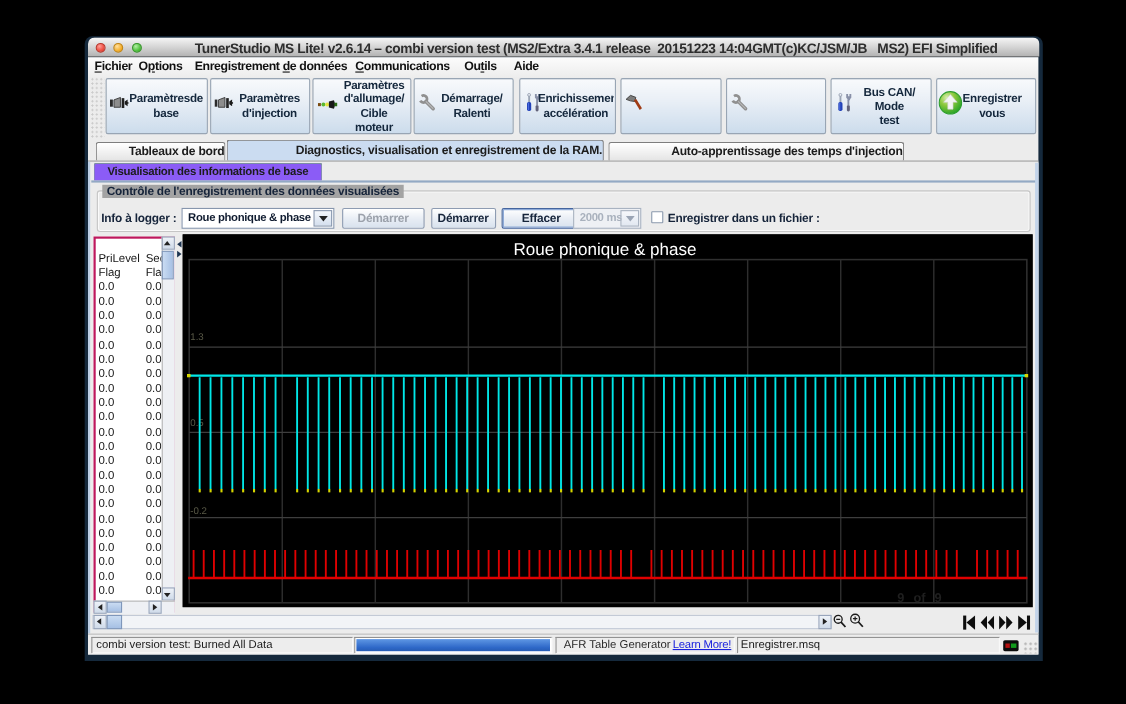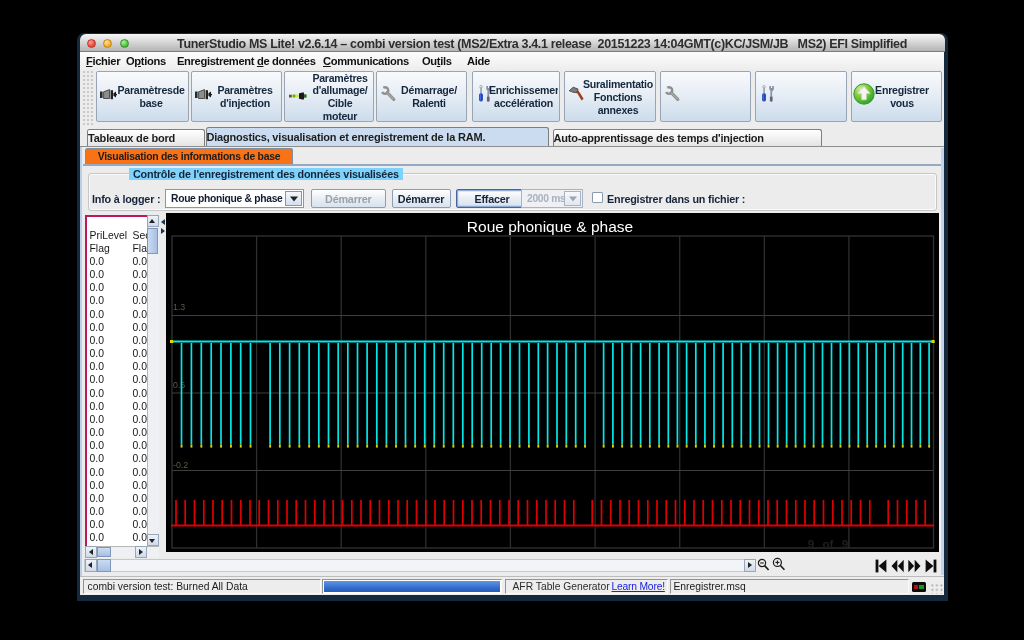--- a/index.html
+++ b/index.html
@@ -154,7 +154,6 @@
         <path d="M1.2 4.8 L5.2 1.2 L10 3 L9 6.8 L5 6.2 Z" fill="#7d7d7d" stroke="#3c3c3c" stroke-width="0.8"></path>
         <path d="M8.2 5.6 L10.4 4.4 L15.6 12.8 L13.6 14.4 Z" fill="#a03b14"></path>
       </svg></div>
-    <div class="ttxt" style="left:17px;right:1px;top:6.5px;line-height:12.8px">Suralimentatio<br>Fonctions<br>annexes</div>
   </div>
 <div class="tbtn" style="left:660px;width:91px">
     <div class="ticon" style="left:3px"><svg width="17" height="17" viewBox="0 0 17 17">

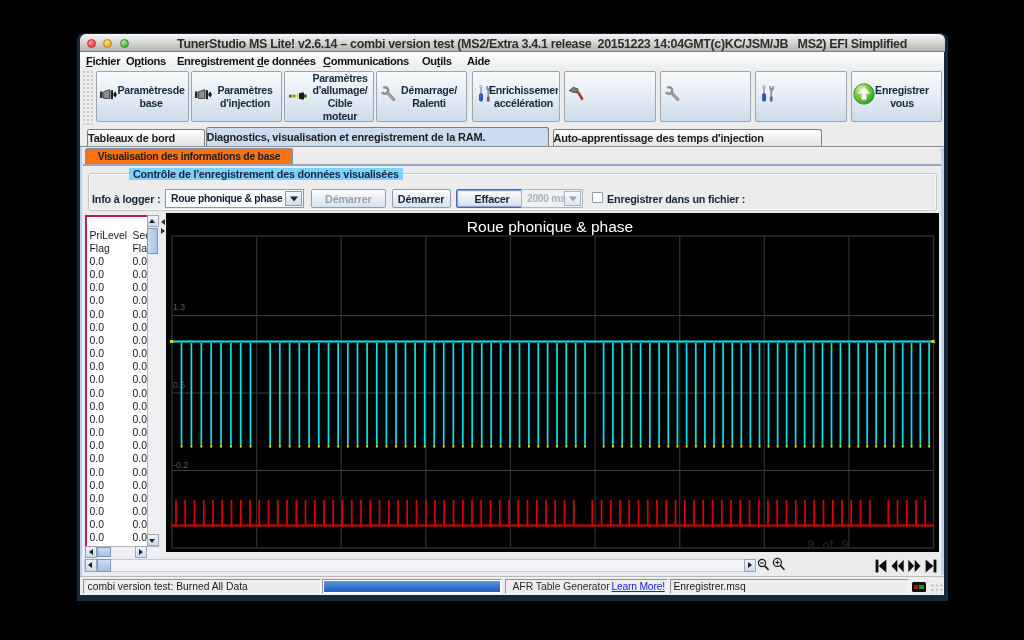--- a/index.html
+++ b/index.html
@@ -172,6 +172,7 @@
         <rect x="9.4" y="6.4" width="1.7" height="5" fill="#8890a8"></rect>
         <rect x="8.9" y="11.2" width="2.7" height="5.6" rx="1.2" fill="#62627a"></rect>
       </svg></div>
+    <div class="ttxt" style="left:16px;right:1px;top:6.5px;line-height:12.8px">Bus CAN/<br>Mode<br>test</div>
   </div>
 <div class="tbtn" style="left:851px;width:91px">
     <div class="ticon" style="left:1px"><svg width="22" height="22" viewBox="0 0 22 22">

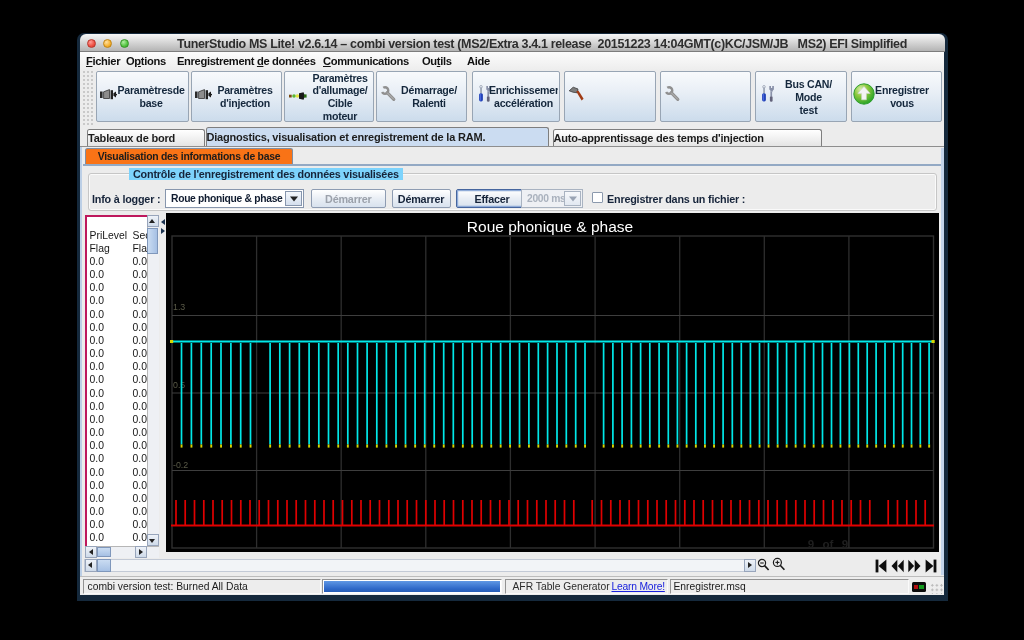--- a/index.html
+++ b/index.html
@@ -32,7 +32,7 @@
   color:#14273c; letter-spacing:-0.25px; white-space:nowrap; overflow:hidden; }
 
 
-.tab { position:absolute; font-size:11px; font-weight:bold; color:#1c1c1c; text-align:left;
+.tab { position:absolute; font-size:11px; font-weight:bold; color:#1c1c1c; text-align:right;
   border:1px solid #7e7e7e; border-bottom:none; border-radius:2.5px 2.5px 0 0; letter-spacing:-0.2px; }
 .tabu { background:linear-gradient(#ffffff,#e4e4e4); top:128.5px; height:17.5px; line-height:17px; }
 .tabs { background:#cbdcf1; top:127px; height:19px; line-height:19px; }

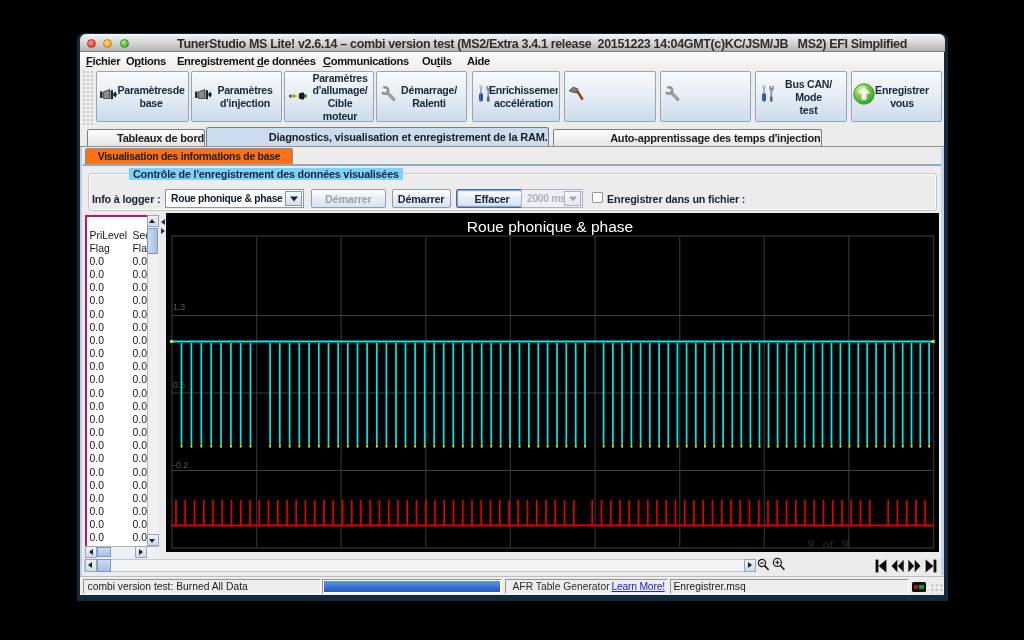--- a/index.html
+++ b/index.html
@@ -39,7 +39,7 @@
 #tabline { left:80px; top:146px; width:863.5px; height:1px; background:#8e8e8e; }
 
 
-#itab { left:85px; top:148px; width:208px; height:16px; line-height:16px; background:#f97316;
+#itab { left:85px; top:148px; width:208px; height:16px; line-height:16px; background:#8b5cf6;
   border:1px solid #7e8ea4; border-bottom:none; border-radius:2.5px 2.5px 0 0;
   font-size:10.4px; font-weight:bold; color:#1c1c1c; text-align:center; letter-spacing:-0.25px; }
 #itabline { left:82.5px; top:164px; width:861px; height:1.5px; background:#93a9c4; }

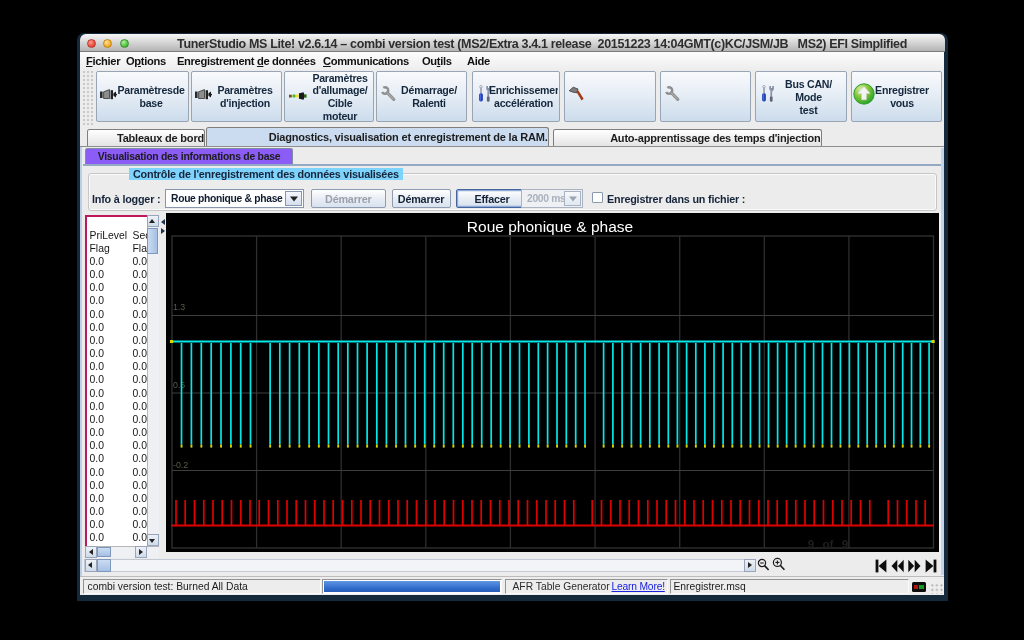--- a/index.html
+++ b/index.html
@@ -47,8 +47,8 @@
 
 #gbox { left:88px; top:173px; width:849px; height:38px; border:1px solid #c6c6c6; border-radius:3px;
   box-shadow:inset 0 0 0 1px #fafafa; }
-#gtitle { left:93px; top:167.5px; background:#7dd3fc; padding:0 4px; font-size:10.8px; font-weight:bold;
-  color:#16243a; letter-spacing:-0.2px;margin-left:36px; }
+#gtitle { left:93px; top:167.5px; background:#a3a3a3; padding:0 4px; font-size:10.8px; font-weight:bold;
+  color:#16243a; letter-spacing:-0.2px; }
 
 
 .lbl { position:absolute; font-size:10.8px; font-weight:bold; color:#16243a; letter-spacing:-0.2px; }

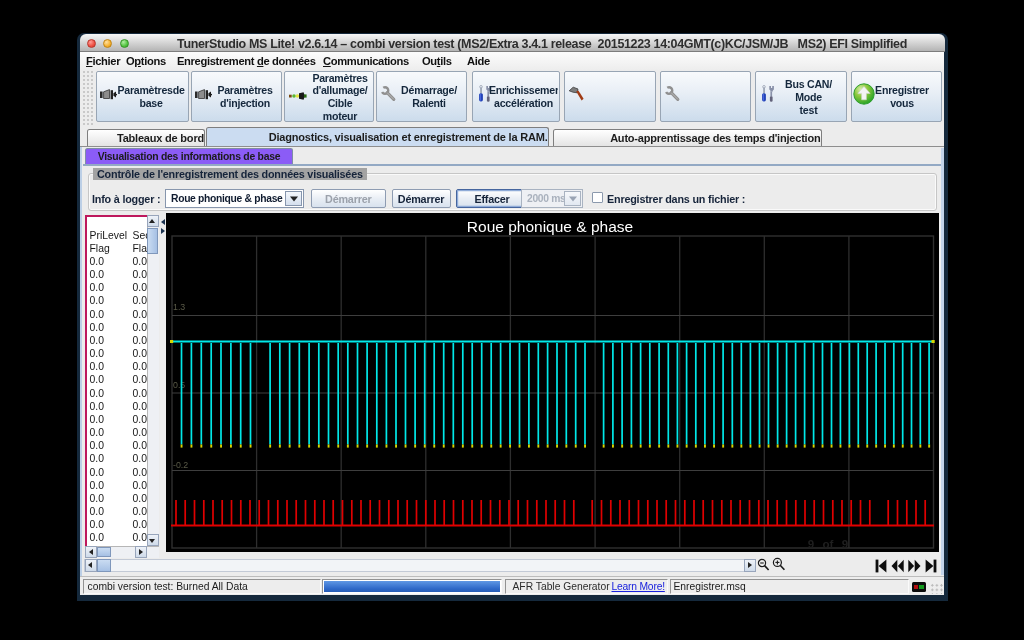--- a/index.html
+++ b/index.html
@@ -460,7 +460,7 @@
       <line x1="5.4" y1="3.4" x2="5.4" y2="7.4" stroke="#1a1a1a" stroke-width="1.1"></line>
       <line x1="8.2" y1="8.2" x2="12.4" y2="12.8" stroke="#1a1a1a" stroke-width="1.6"></line>
     </svg></div>
-<div class="abs" style="left:800px;top:537px;width:56px;text-align:center;font-size:11.6px;font-weight:bold;color:#1f1f1f;word-spacing:5px">9 of 9</div>
+<div class="abs" style="left:800px;top:537px;width:56px;text-align:right;font-size:11.6px;font-weight:bold;color:#1f1f1f;word-spacing:5px">9 of 9</div>
 <div class="abs" style="left:875px;top:559px"><svg width="12" height="14" viewBox="0 0 12 14">
       <rect x="0.6" y="0.6" width="2.8" height="12.8" fill="#0d0d0d"></rect>
       <path d="M11.4 0.6 L11.4 13.4 L3.6 7 Z" fill="#0d0d0d"></path>

